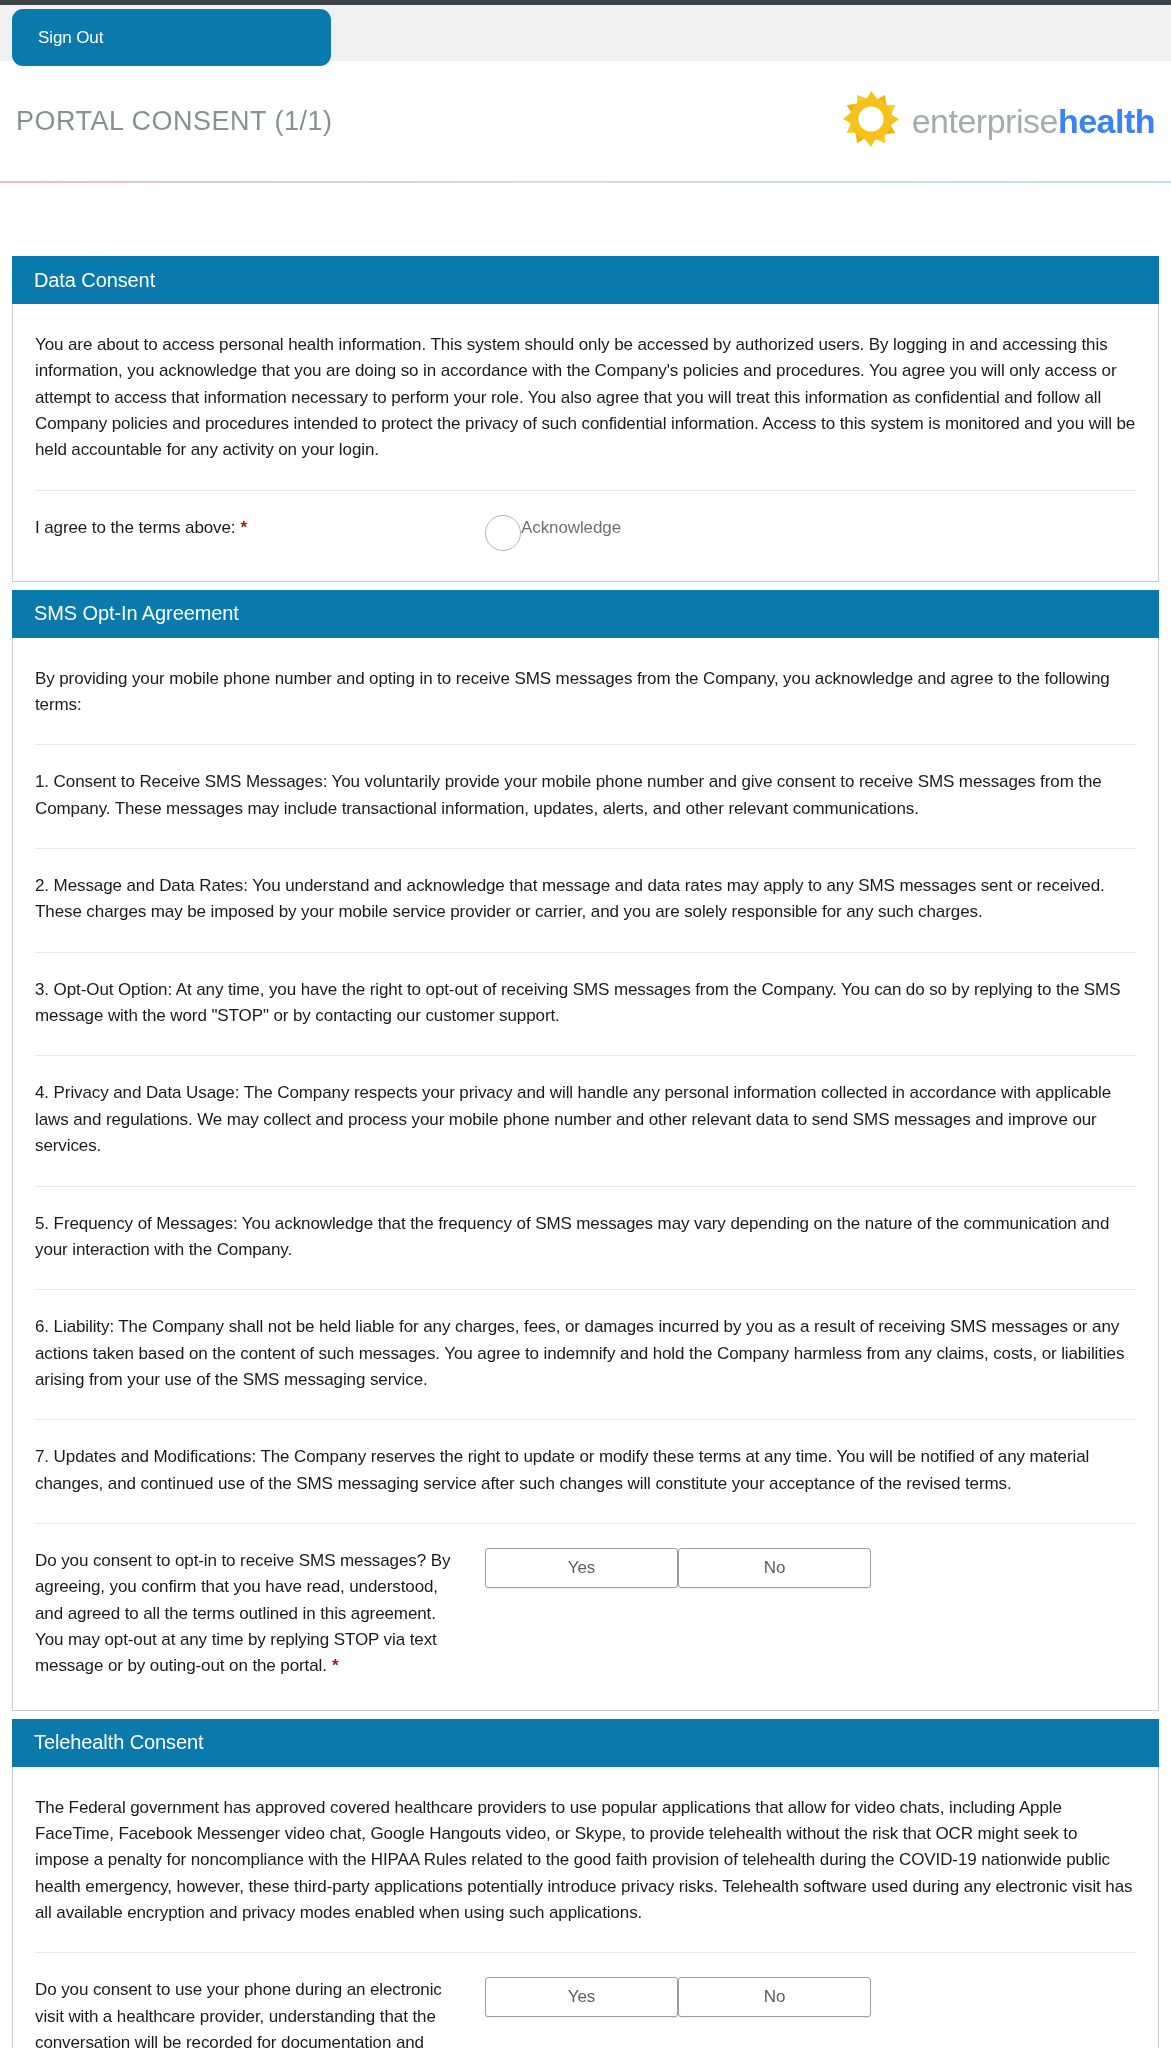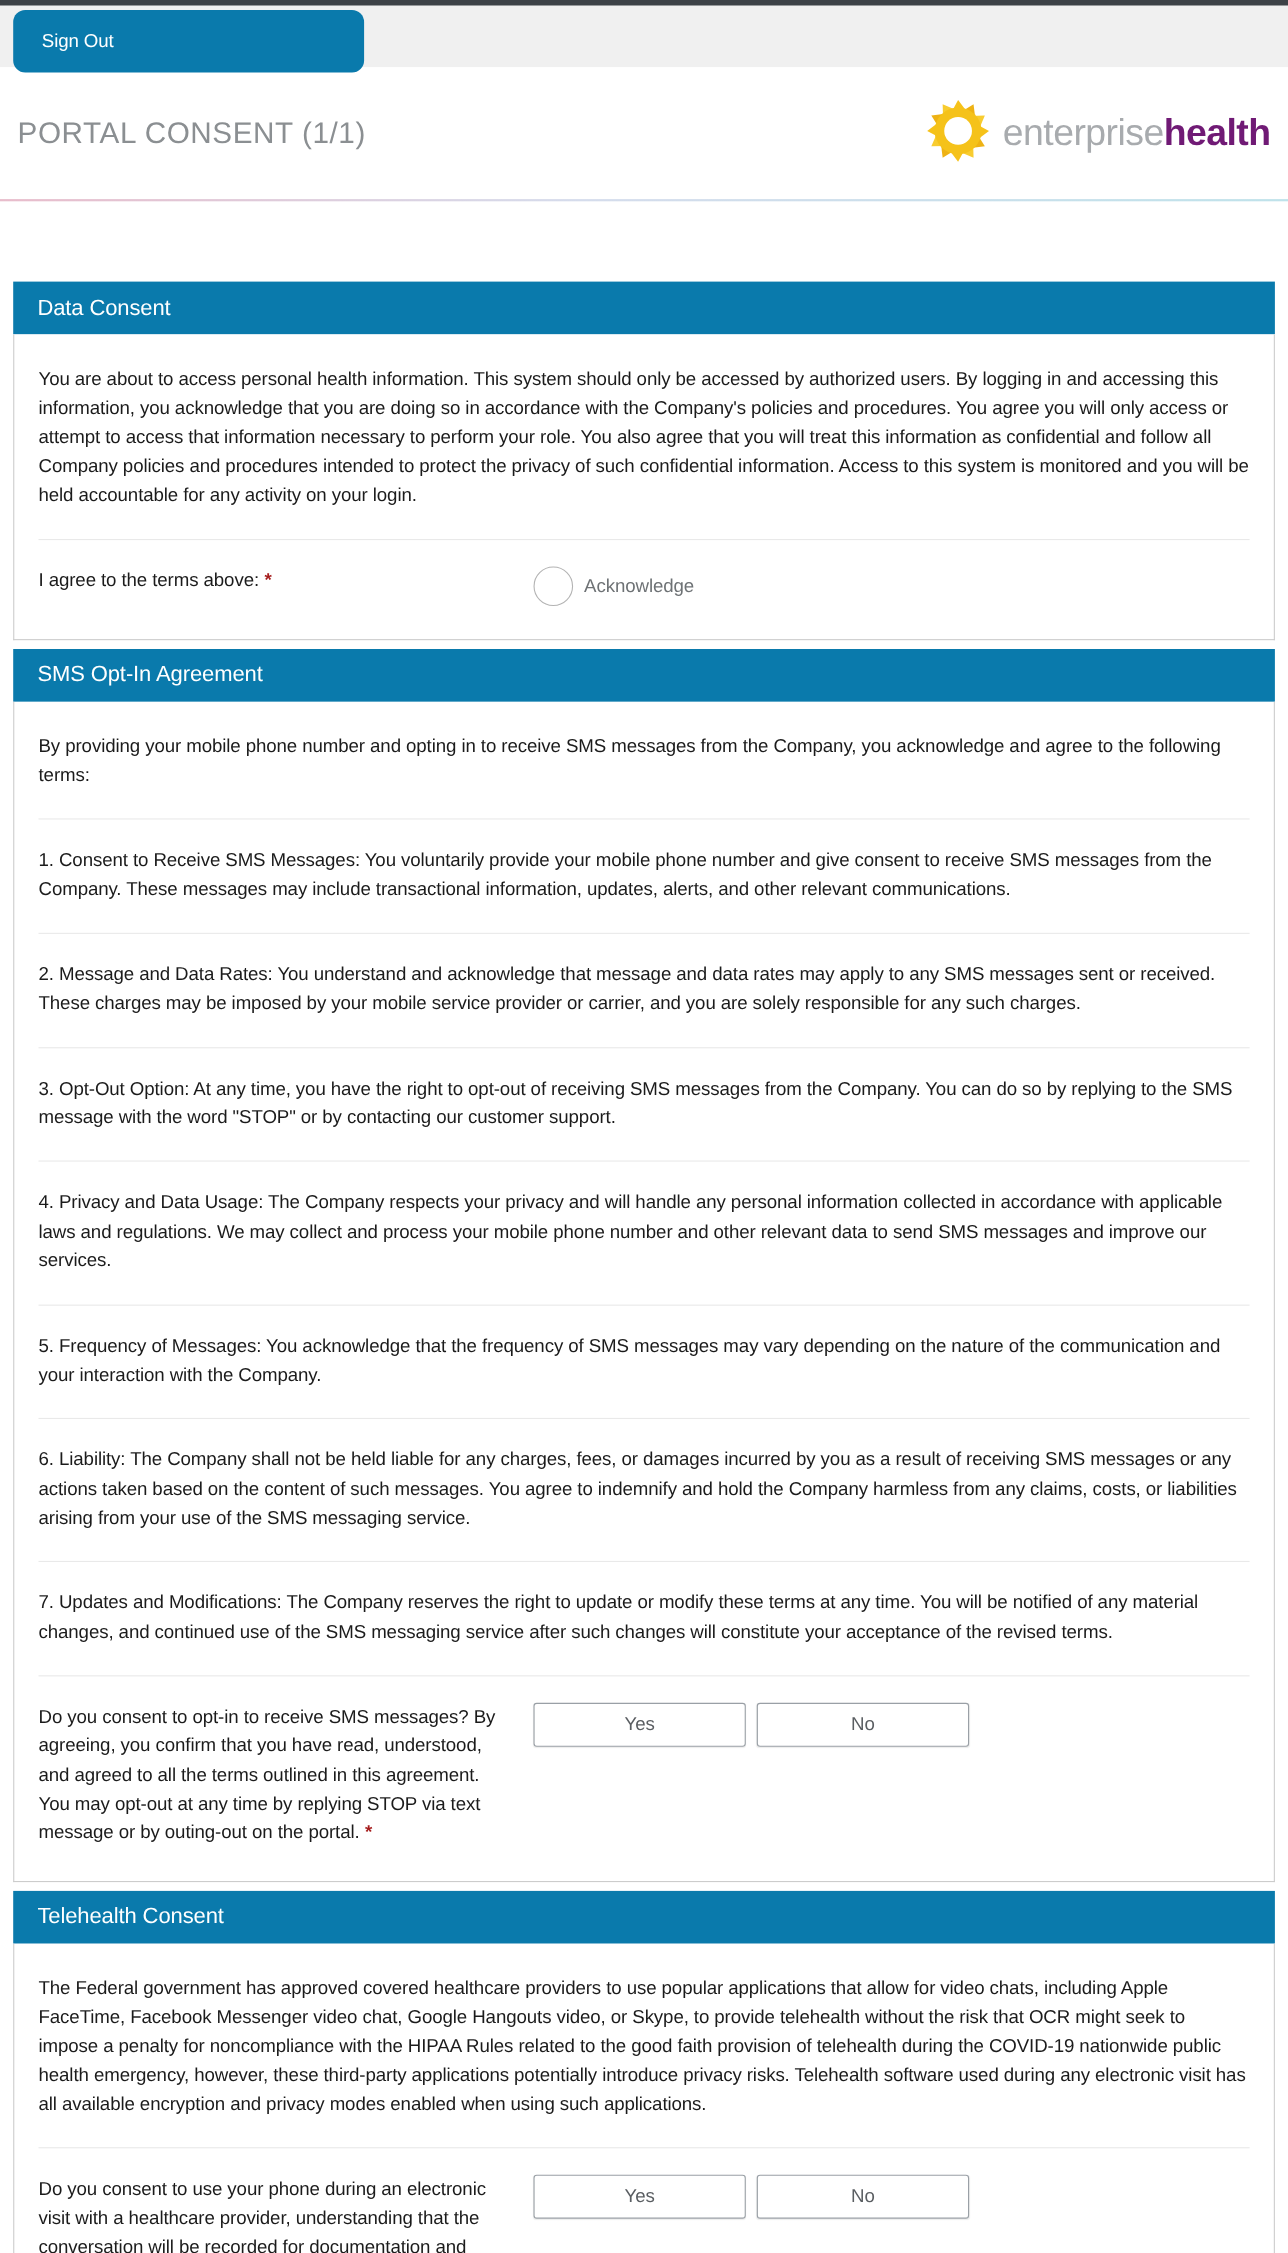--- a/index.html
+++ b/index.html
@@ -51,7 +51,7 @@
   .brand { display: flex; align-items: center; gap: 10px; }
   .brand-text { font-size: 34px; letter-spacing: -0.5px; }
   .brand-first { color: #a8abae; }
-  .brand-second { color: #701a75; font-weight: bold; }
+  .brand-second { color: #3b82f6; font-weight: bold; }
   .header-rule {
     height: 2px;
     background: linear-gradient(to right, #e8bccb, #d5dcec 45%, #bfe2ea);

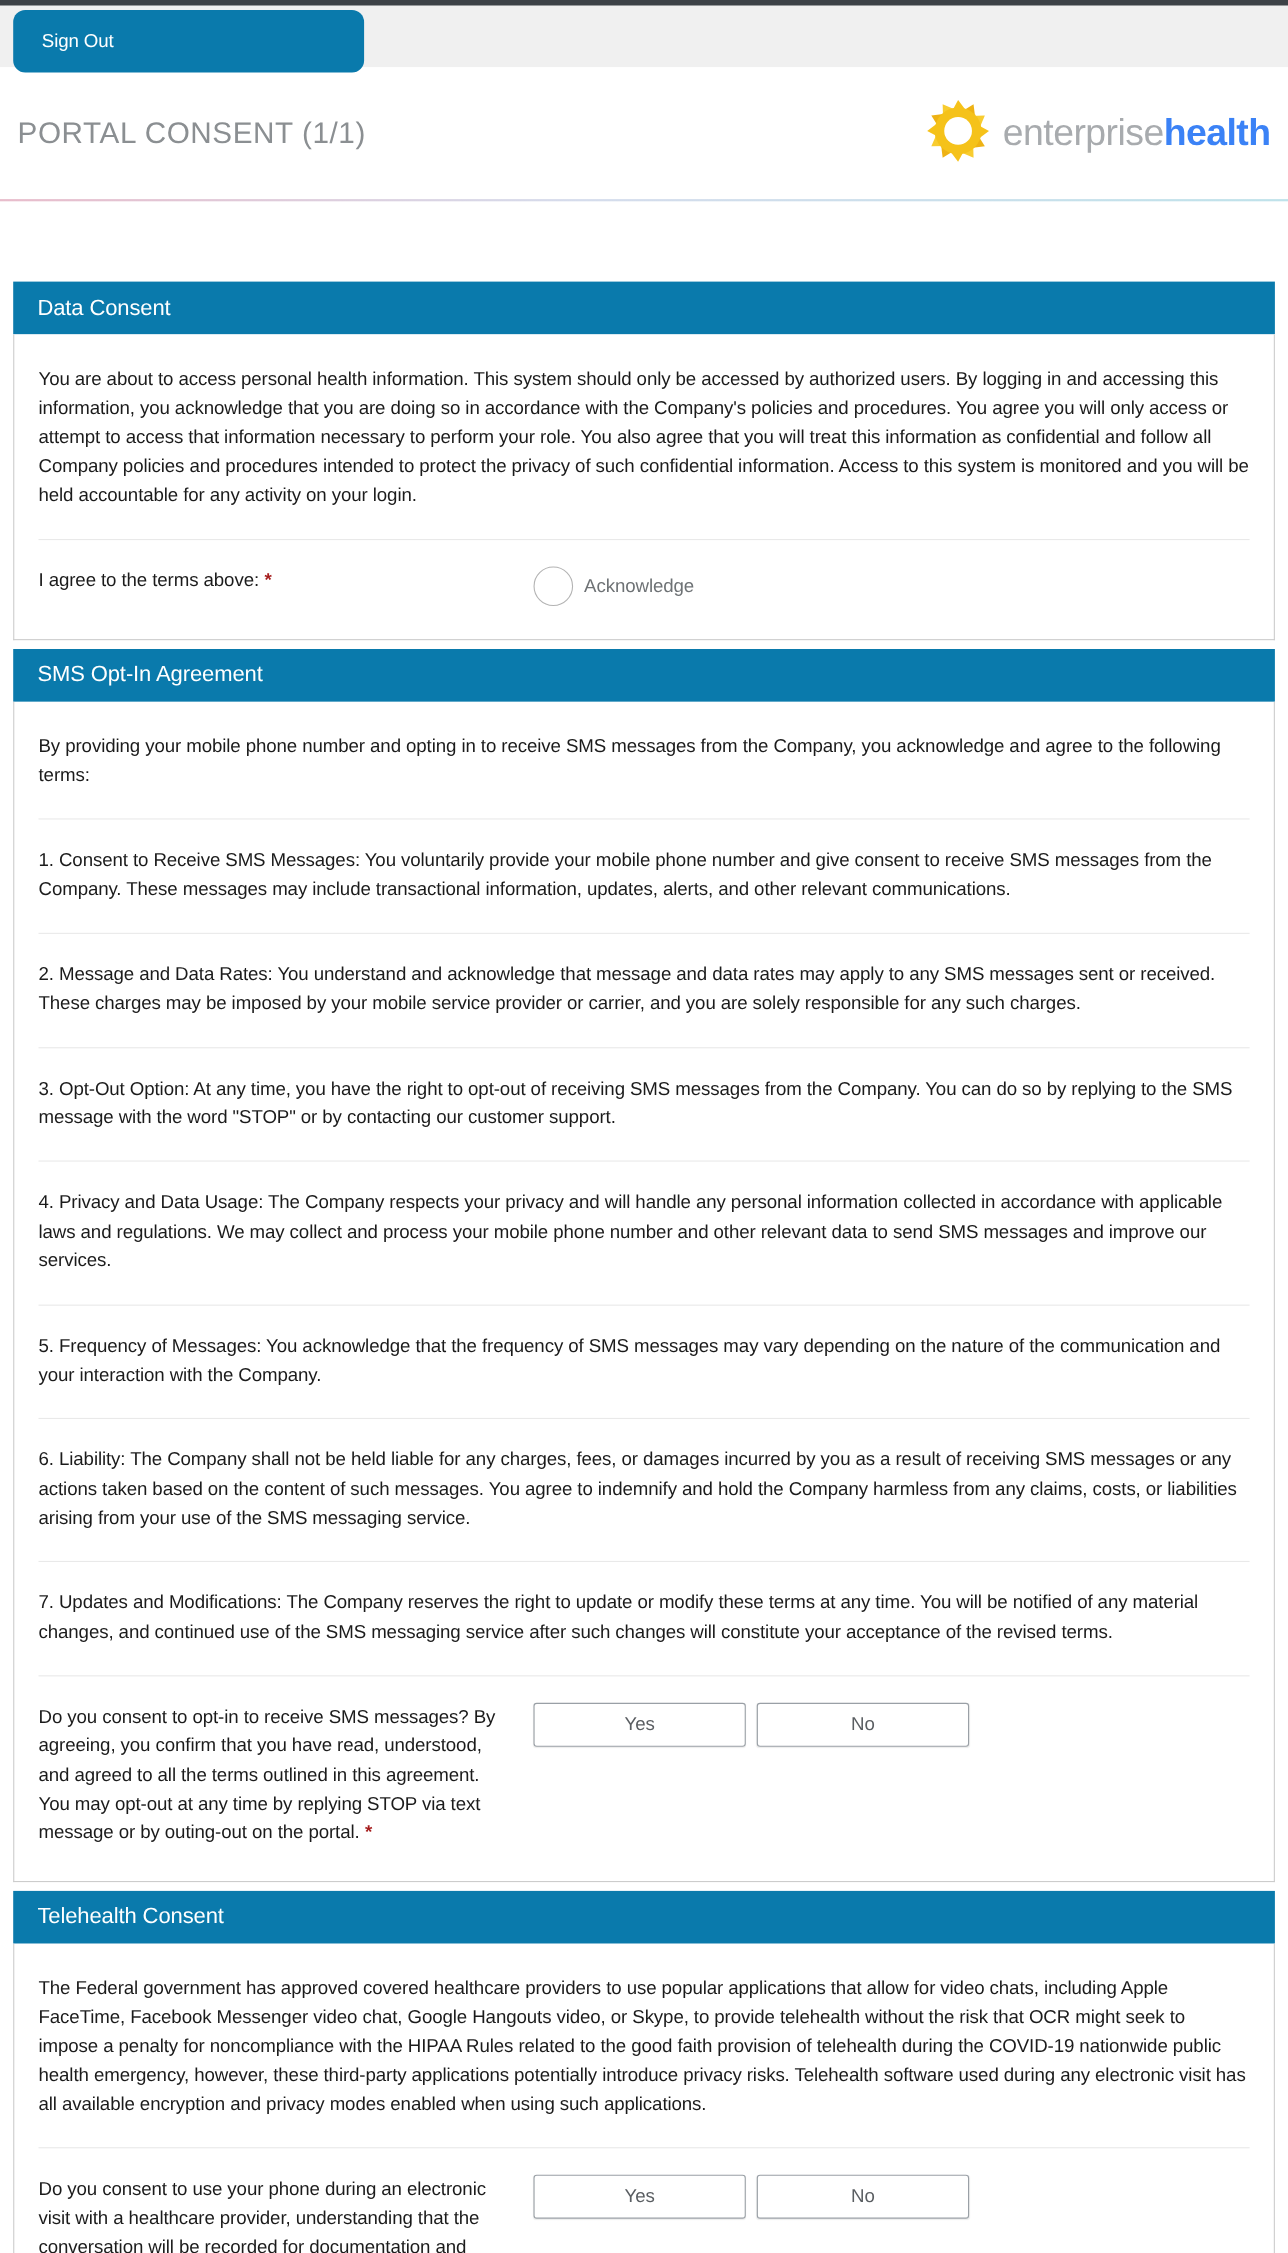--- a/index.html
+++ b/index.html
@@ -86,7 +86,7 @@
   .qrow { display: flex; align-items: flex-start; }
   .qlabel { width: 450px; padding-right: 20px; }
   .req { color: #a51c1c; font-weight: bold; padding-left: 5px; }
-  .qcontrol { flex: 1; display: flex; align-items: center; gap: 10px; }
+  .qcontrol { flex: 1; display: flex; align-items: flex-start; }
 
   
   .radio-circle {

